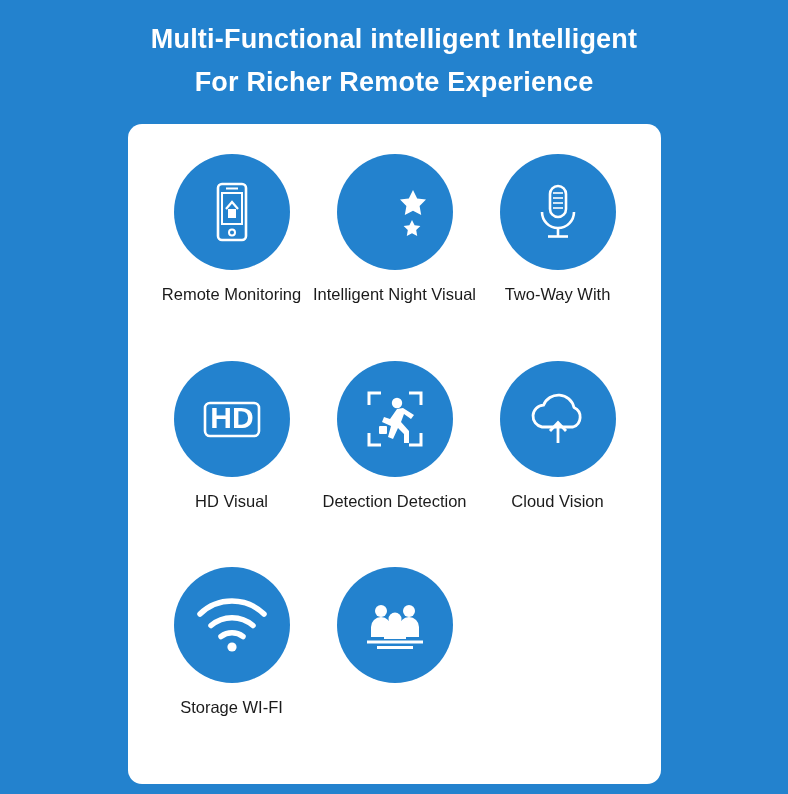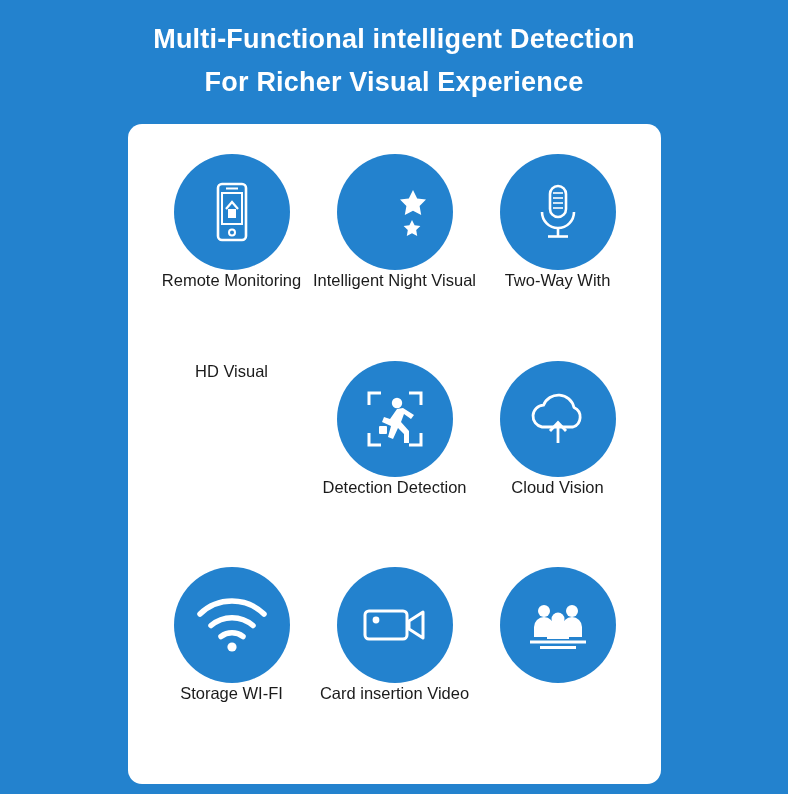--- a/index.html
+++ b/index.html
@@ -85,7 +85,7 @@
 <div class="page">
 
   <div class="headline">
-    <div class="headline-line">Multi-Functional intelligent Detection</div>
+    <div class="headline-line">Multi-Functional intelligent Intelligent</div>
     <div class="headline-line">For Richer Visual Experience</div>
   </div>
 

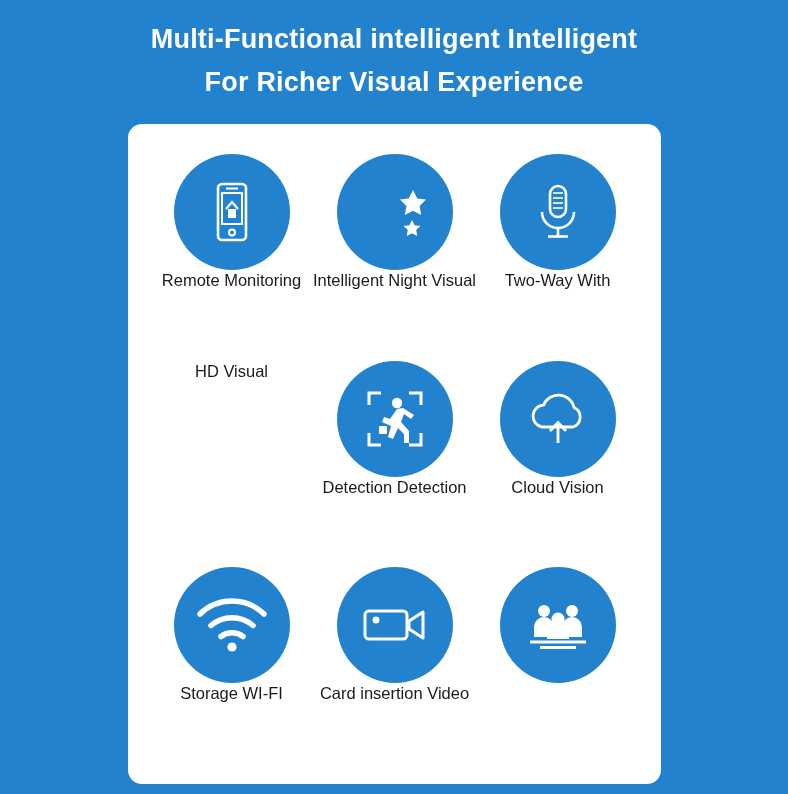--- a/index.html
+++ b/index.html
@@ -86,7 +86,7 @@
 
   <div class="headline">
     <div class="headline-line">Multi-Functional intelligent Intelligent</div>
-    <div class="headline-line">For Richer Visual Experience</div>
+    <div class="headline-line">For Richer Remote Experience</div>
   </div>
 
   <div class="card">

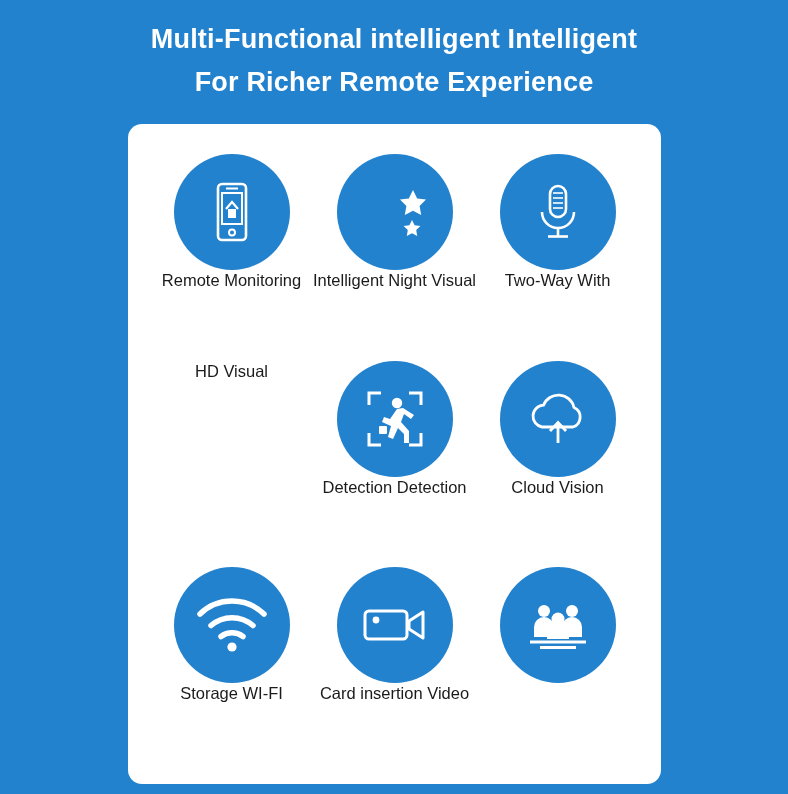--- a/index.html
+++ b/index.html
@@ -65,6 +65,7 @@
     box-sizing: border-box;
   }
   .label {
+    margin-top: 14px;
     font-size: 16.5px;
     color: #1b1b1b;
     text-align: center;

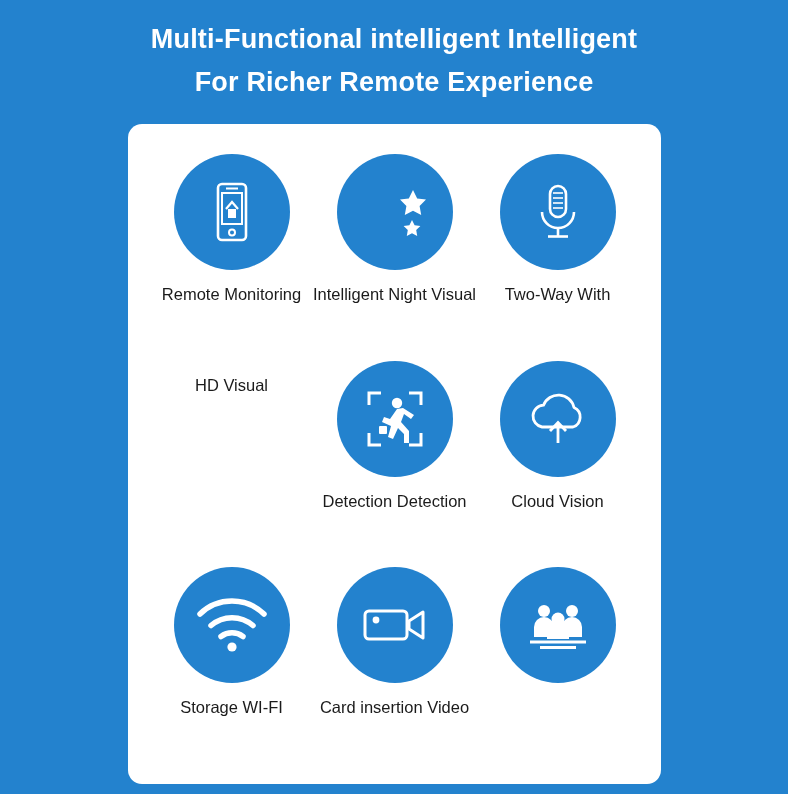--- a/index.html
+++ b/index.html
@@ -141,6 +141,14 @@
       </div>
 
       <div class="cell">
+        <div class="circle">
+          <span>
+            <svg width="80" height="72" viewBox="0 0 80 72">
+              <rect x="13" y="20" width="54" height="33" rx="5" ry="5" fill="none" stroke="#ffffff" stroke-width="2.6"></rect>
+              <text class="hd-text" x="40" y="45" text-anchor="middle">HD</text>
+            </svg>
+          </span>
+        </div>
         <div class="label">HD Visual</div>
       </div>
 

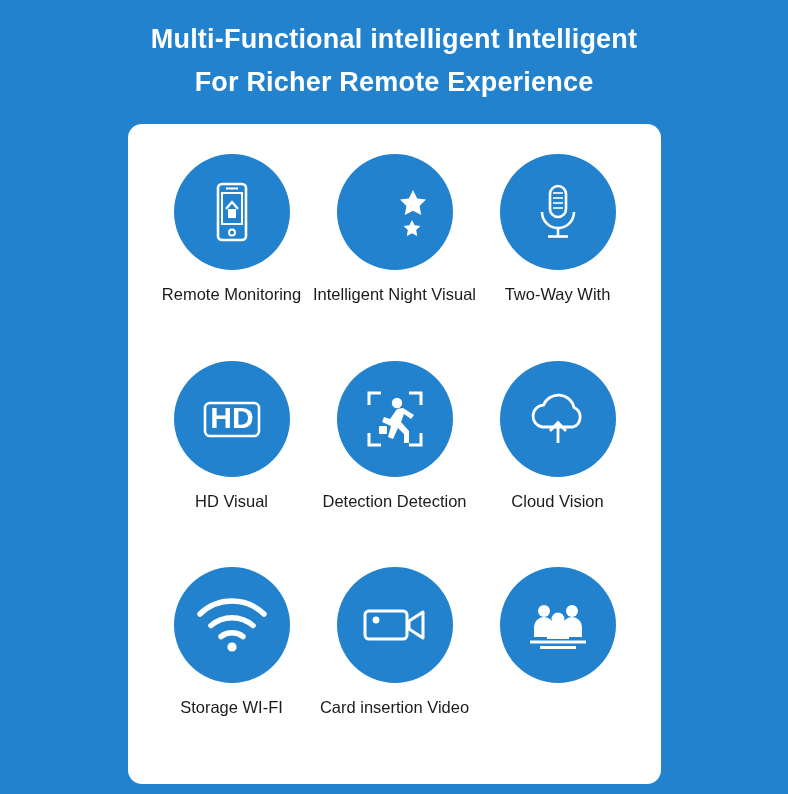--- a/index.html
+++ b/index.html
@@ -196,18 +196,6 @@
         <div class="label">Storage WI-FI</div>
       </div>
 
-      <div class="cell">
-        <div class="circle">
-          <span>
-            <svg width="80" height="64" viewBox="0 0 80 64">
-              <rect x="10" y="18" width="42" height="28" rx="4" ry="4" fill="none" stroke="#ffffff" stroke-width="3"></rect>
-              <circle cx="21" cy="27" r="3.4" fill="#ffffff"></circle>
-              <polygon points="54,28 68,19 68,45 54,36" fill="none" stroke="#ffffff" stroke-width="3" stroke-linejoin="round"></polygon>
-            </svg>
-          </span>
-        </div>
-        <div class="label">Card insertion Video</div>
-      </div>
 
       <div class="cell">
         <div class="circle">

